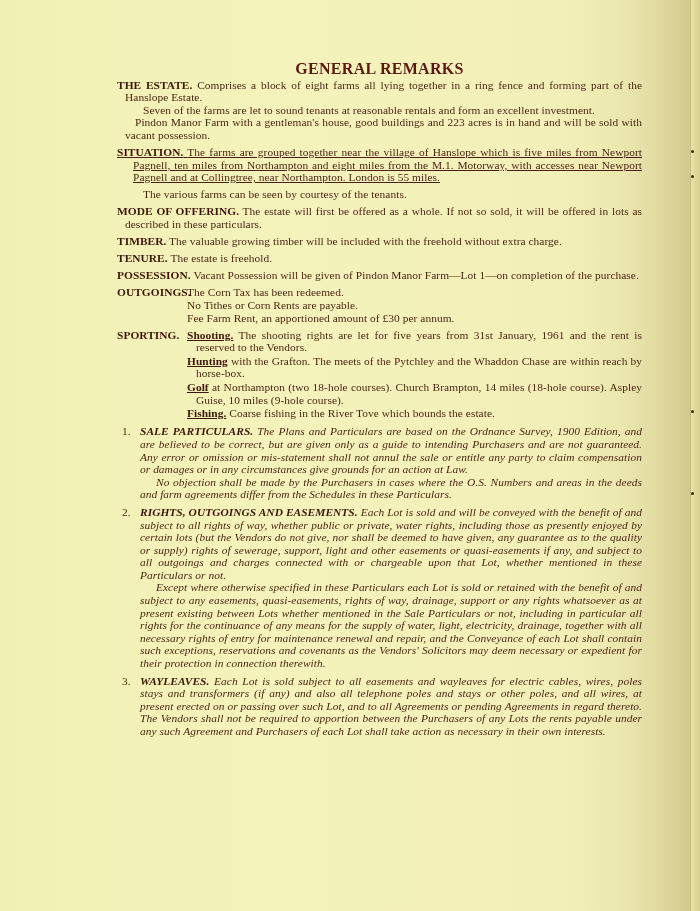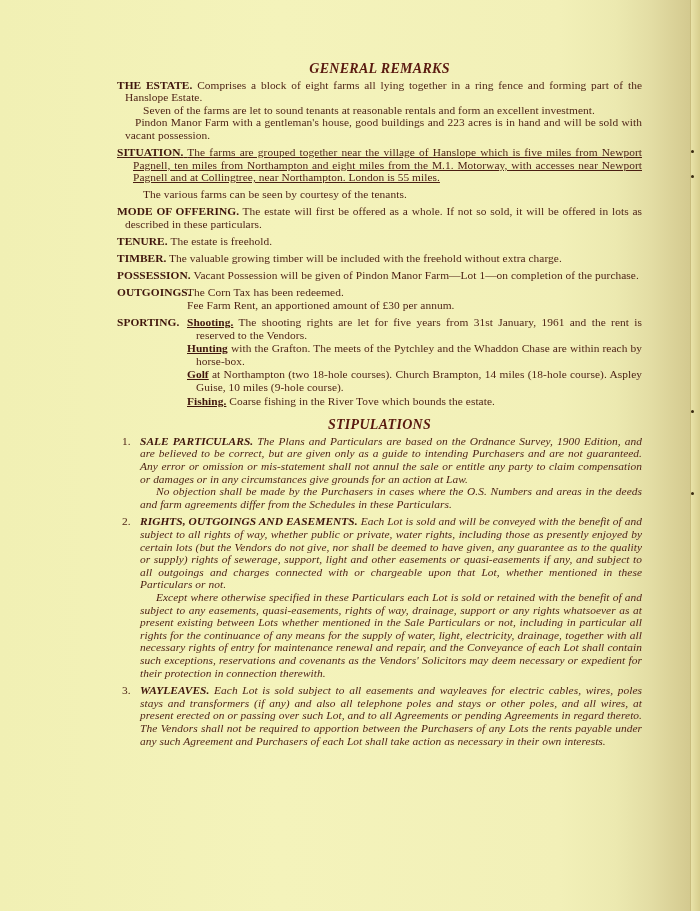--- a/index.html
+++ b/index.html
@@ -12,7 +12,7 @@
   .page-edge { position:absolute; right:0; top:0; width:9px; height:911px;
     background:linear-gradient(90deg,#e9e3a8,#d7ce8e); border-left:1px solid #c9bd7f; }
   .content { position:absolute; left:117px; top:63px; width:525px; font-size:11.4px; line-height:12.6px; letter-spacing:0.05px; }
-  .heading { text-align:center; font-weight:bold; color:#5a1a10; font-size:14px; margin-bottom:3px; letter-spacing:0.3px;font-style:italic; }
+  .heading { text-align:center; font-weight:bold; color:#5a1a10; font-size:16px; margin-bottom:3px; letter-spacing:0.3px; }
   .heading.stip { margin-top:11px; }
   .para { text-align:justify; margin-bottom:4.5px; }
   .para .hang { padding-left:8px; text-indent:-8px; }

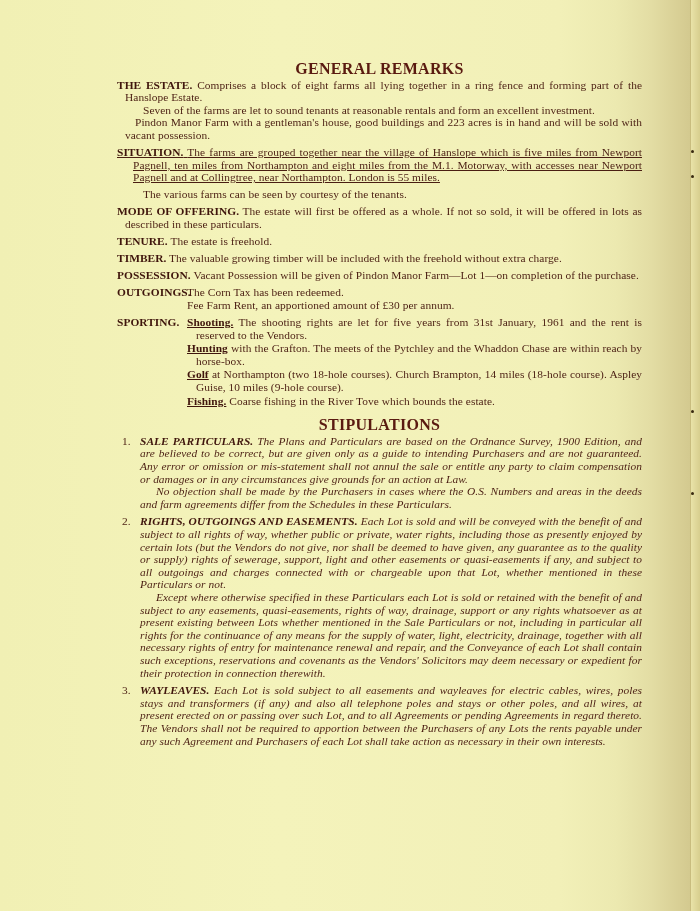--- a/index.html
+++ b/index.html
@@ -63,11 +63,11 @@
   </div>
 
   <div class="para">
-    <span class="label">TENURE.</span> <span>The estate is freehold.</span>
+    <span class="label">TIMBER.</span> <span>The valuable growing timber will be included with the freehold without extra charge.</span>
   </div>
 
   <div class="para">
-    <span class="label">TIMBER.</span> <span>The valuable growing timber will be included with the freehold without extra charge.</span>
+    <span class="label">TENURE.</span> <span>The estate is freehold.</span>
   </div>
 
   <div class="para">

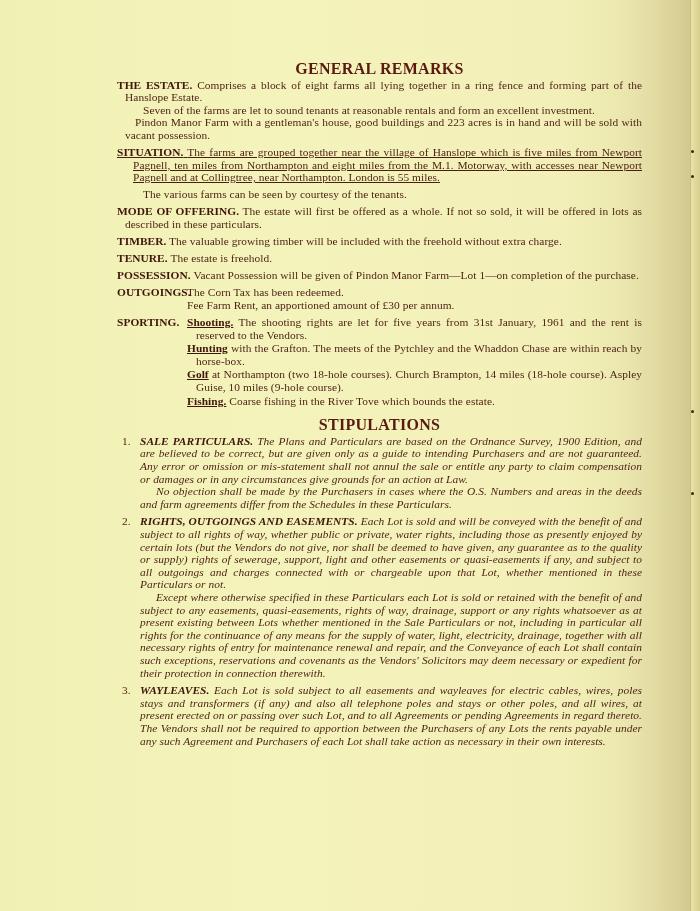--- a/index.html
+++ b/index.html
@@ -78,6 +78,7 @@
     <div class="tbl-key">OUTGOINGS.</div>
     <div class="tbl-val">
       <div>The Corn Tax has been redeemed.</div>
+      <div>No Tithes or Corn Rents are payable.</div>
       <div>Fee Farm Rent, an apportioned amount of £30 per annum.</div>
     </div>
   </div>

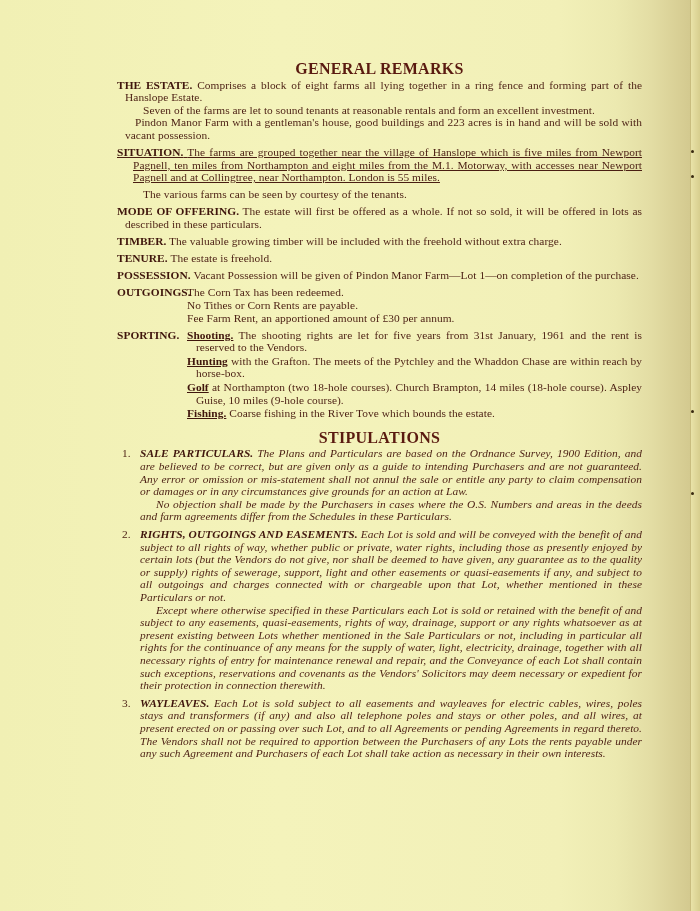--- a/index.html
+++ b/index.html
@@ -93,7 +93,6 @@
     </div>
   </div>
 
-  <div class="heading stip">STIPULATIONS</div>
 
   <div class="item">
     <div class="item-num">1.</div>

